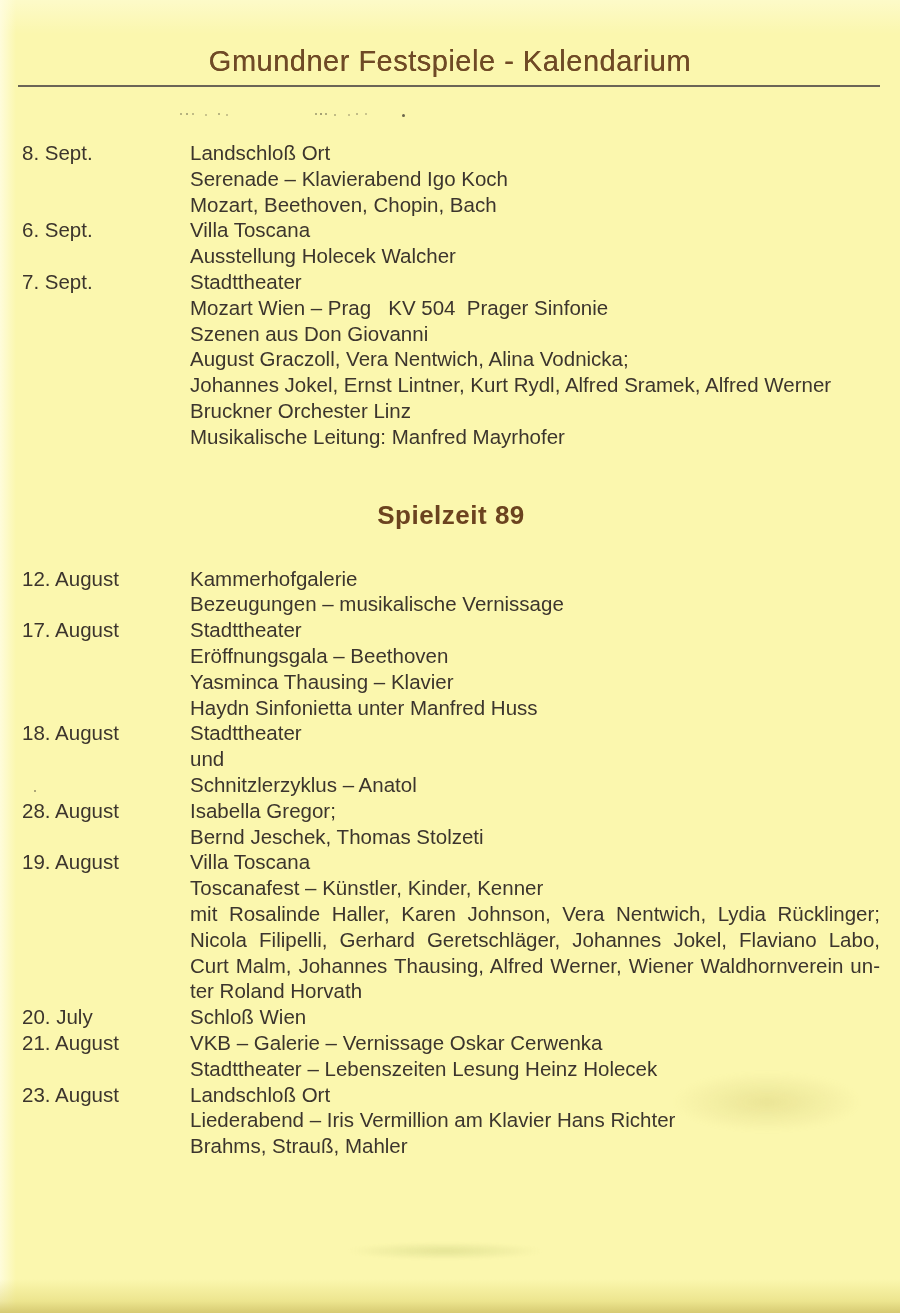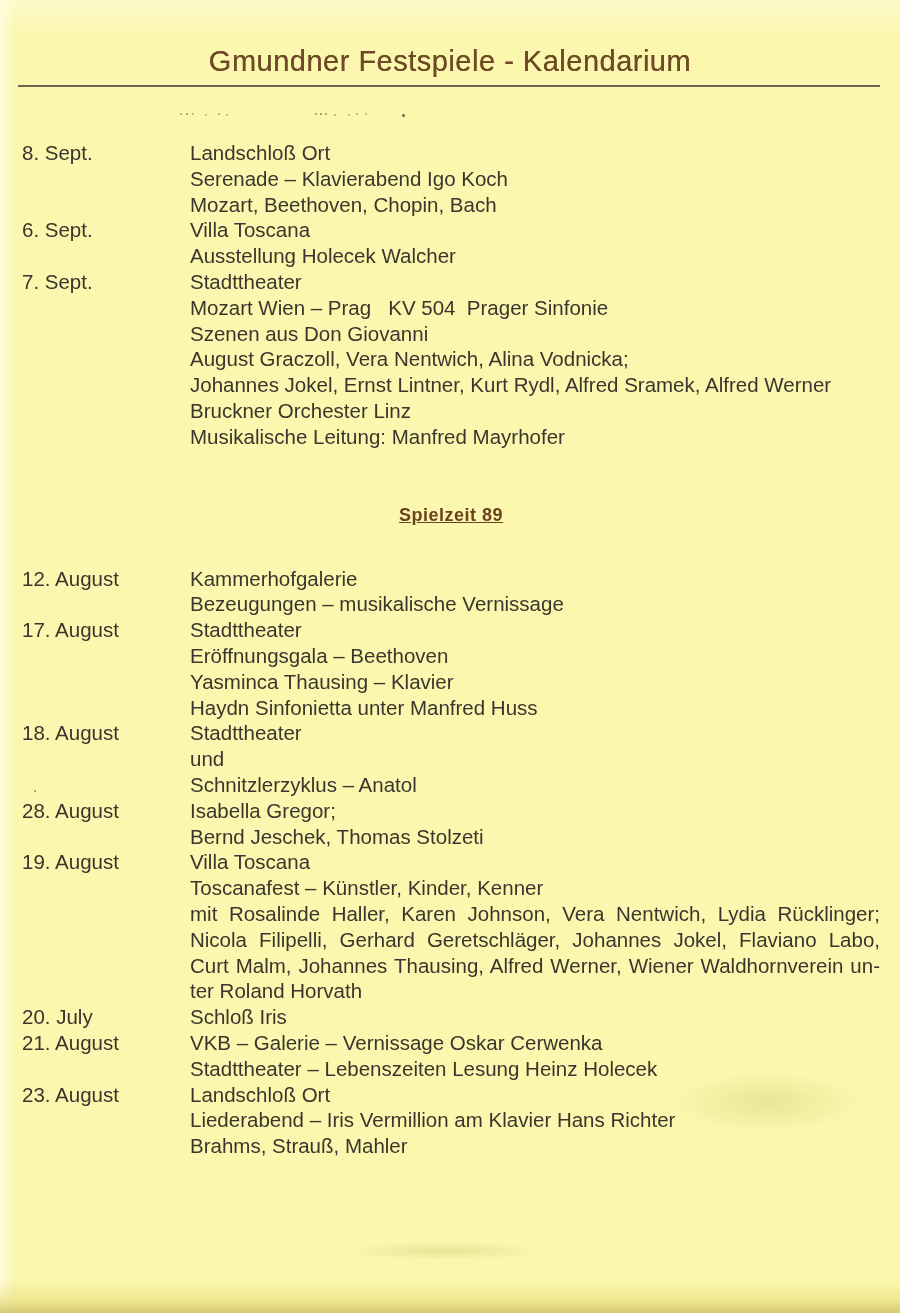--- a/index.html
+++ b/index.html
@@ -68,12 +68,11 @@
   .season-heading {
     margin: 50px 0 36px 0;
     text-align: center;
-    font-size: 18px;
+    font-size: 26px;
     line-height: 30px;
     font-weight: 700;
     color: #6b431f;
     letter-spacing: 0.5px;
-    text-decoration: underline;
   }
   .speck {
     position: absolute;

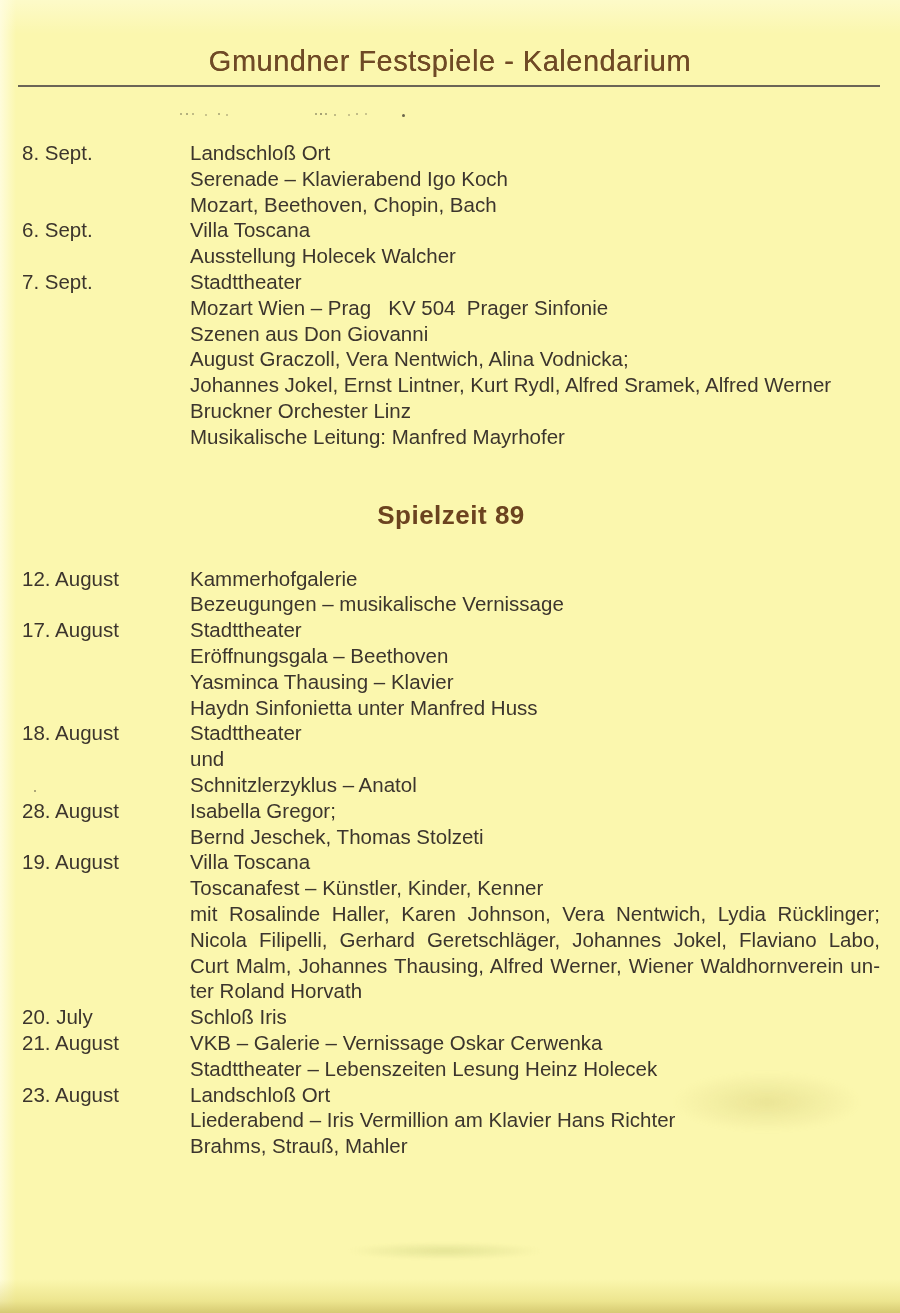--- a/index.html
+++ b/index.html
@@ -194,7 +194,7 @@
         <div class="entry">
           <div class="date">20. July</div>
           <div class="lines">
-            <div class="line">Schloß Iris</div>
+            <div class="line">Schloß Wien</div>
           </div>
         </div>
         <div class="entry">

